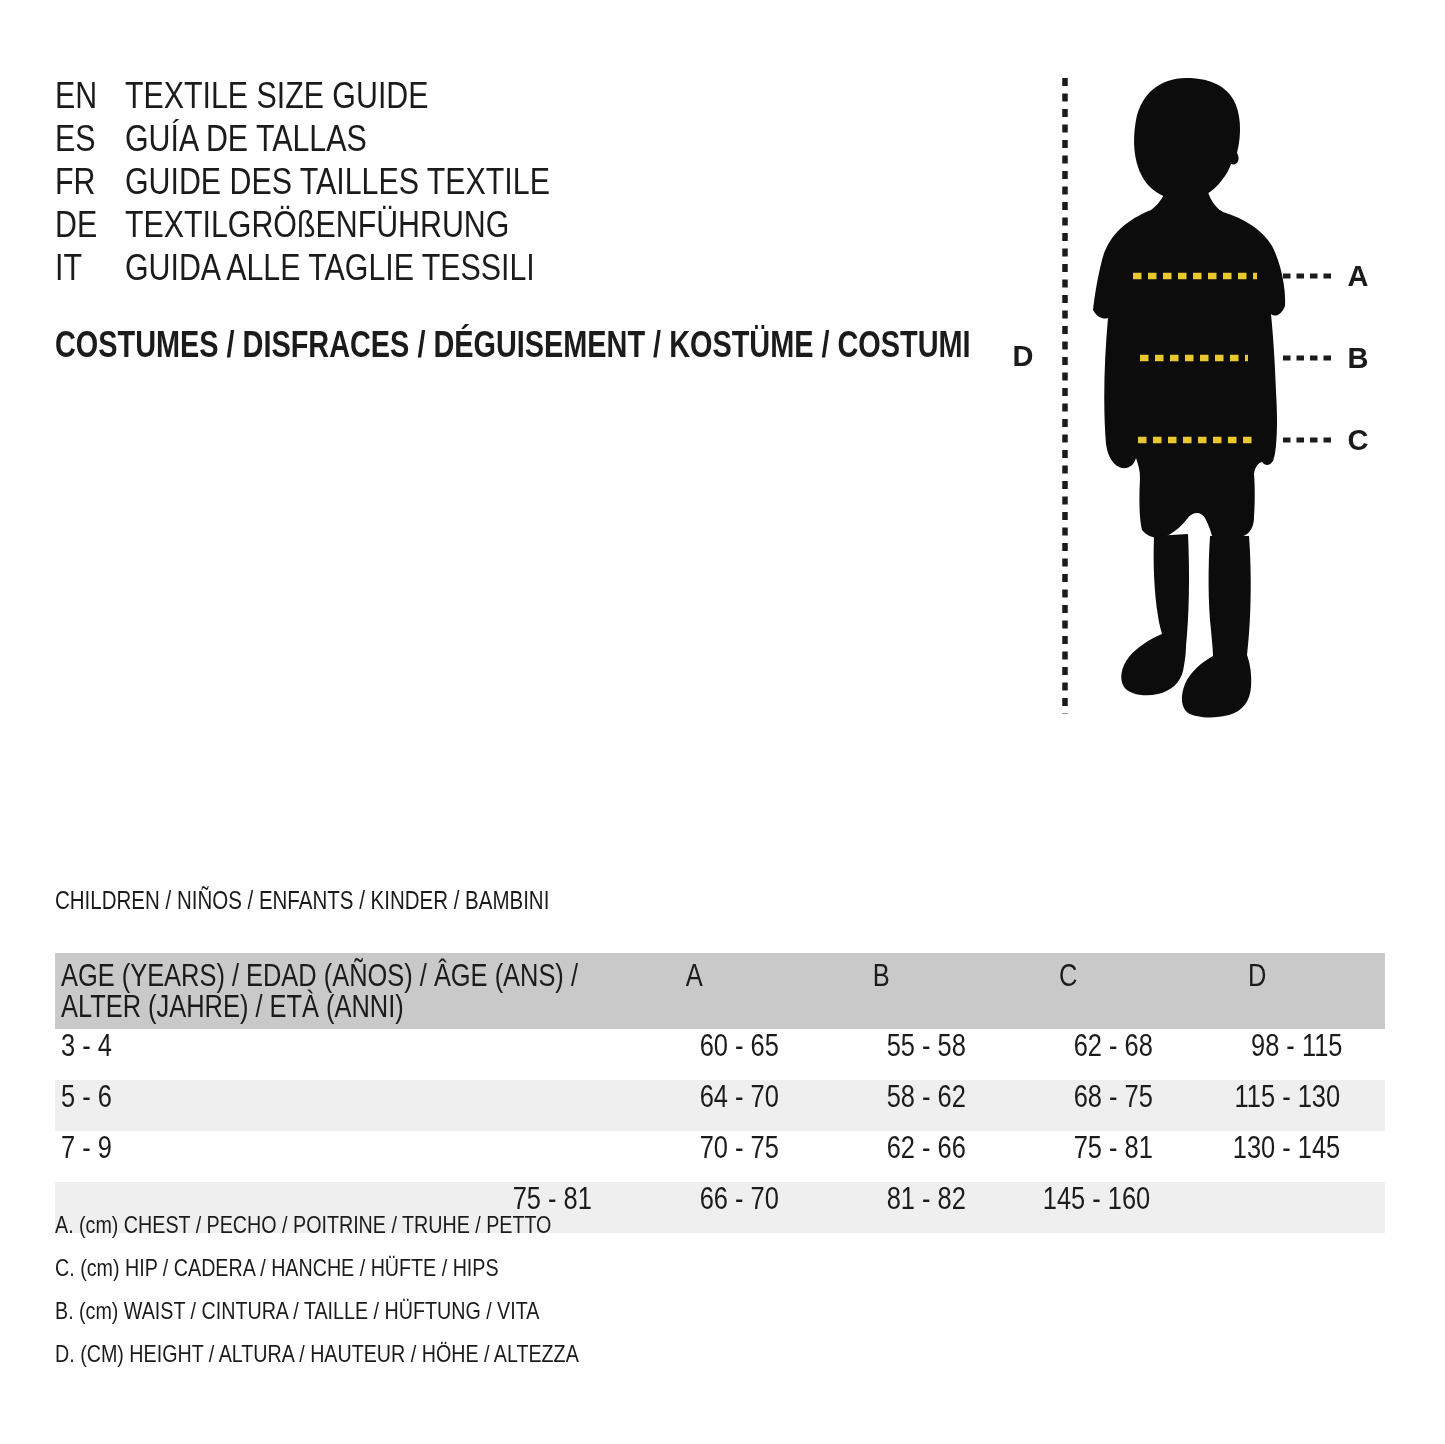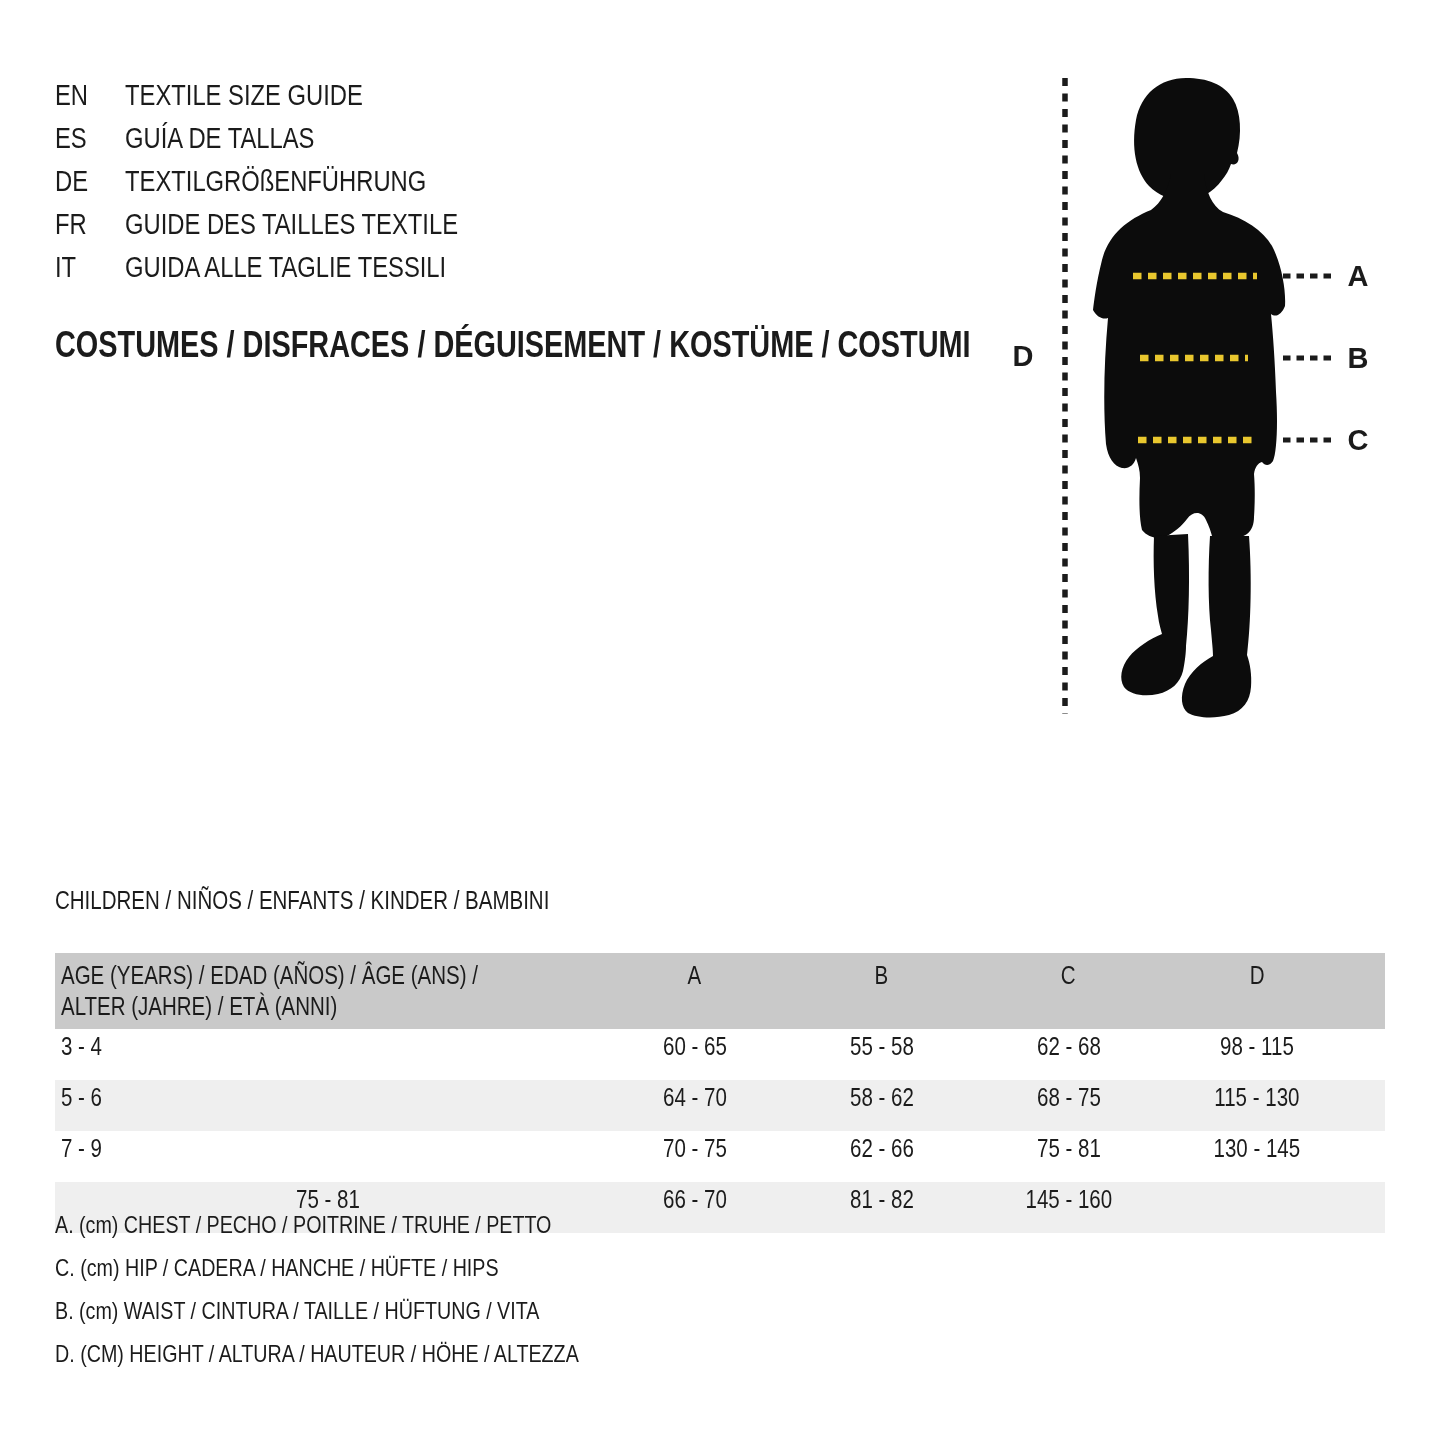--- a/index.html
+++ b/index.html
@@ -16,7 +16,7 @@
 
   
   .lang-block { position: absolute; left: 55px; top: 74px; }
-  .lang-row { display: flex; height: 43px; line-height: 43px; font-size: 29px; letter-spacing: 0; }
+  .lang-row { display: flex; height: 43px; line-height: 43px; font-size: 37px; letter-spacing: 0; }
   .lang-code { width: 70px; flex: 0 0 70px; }
 
   

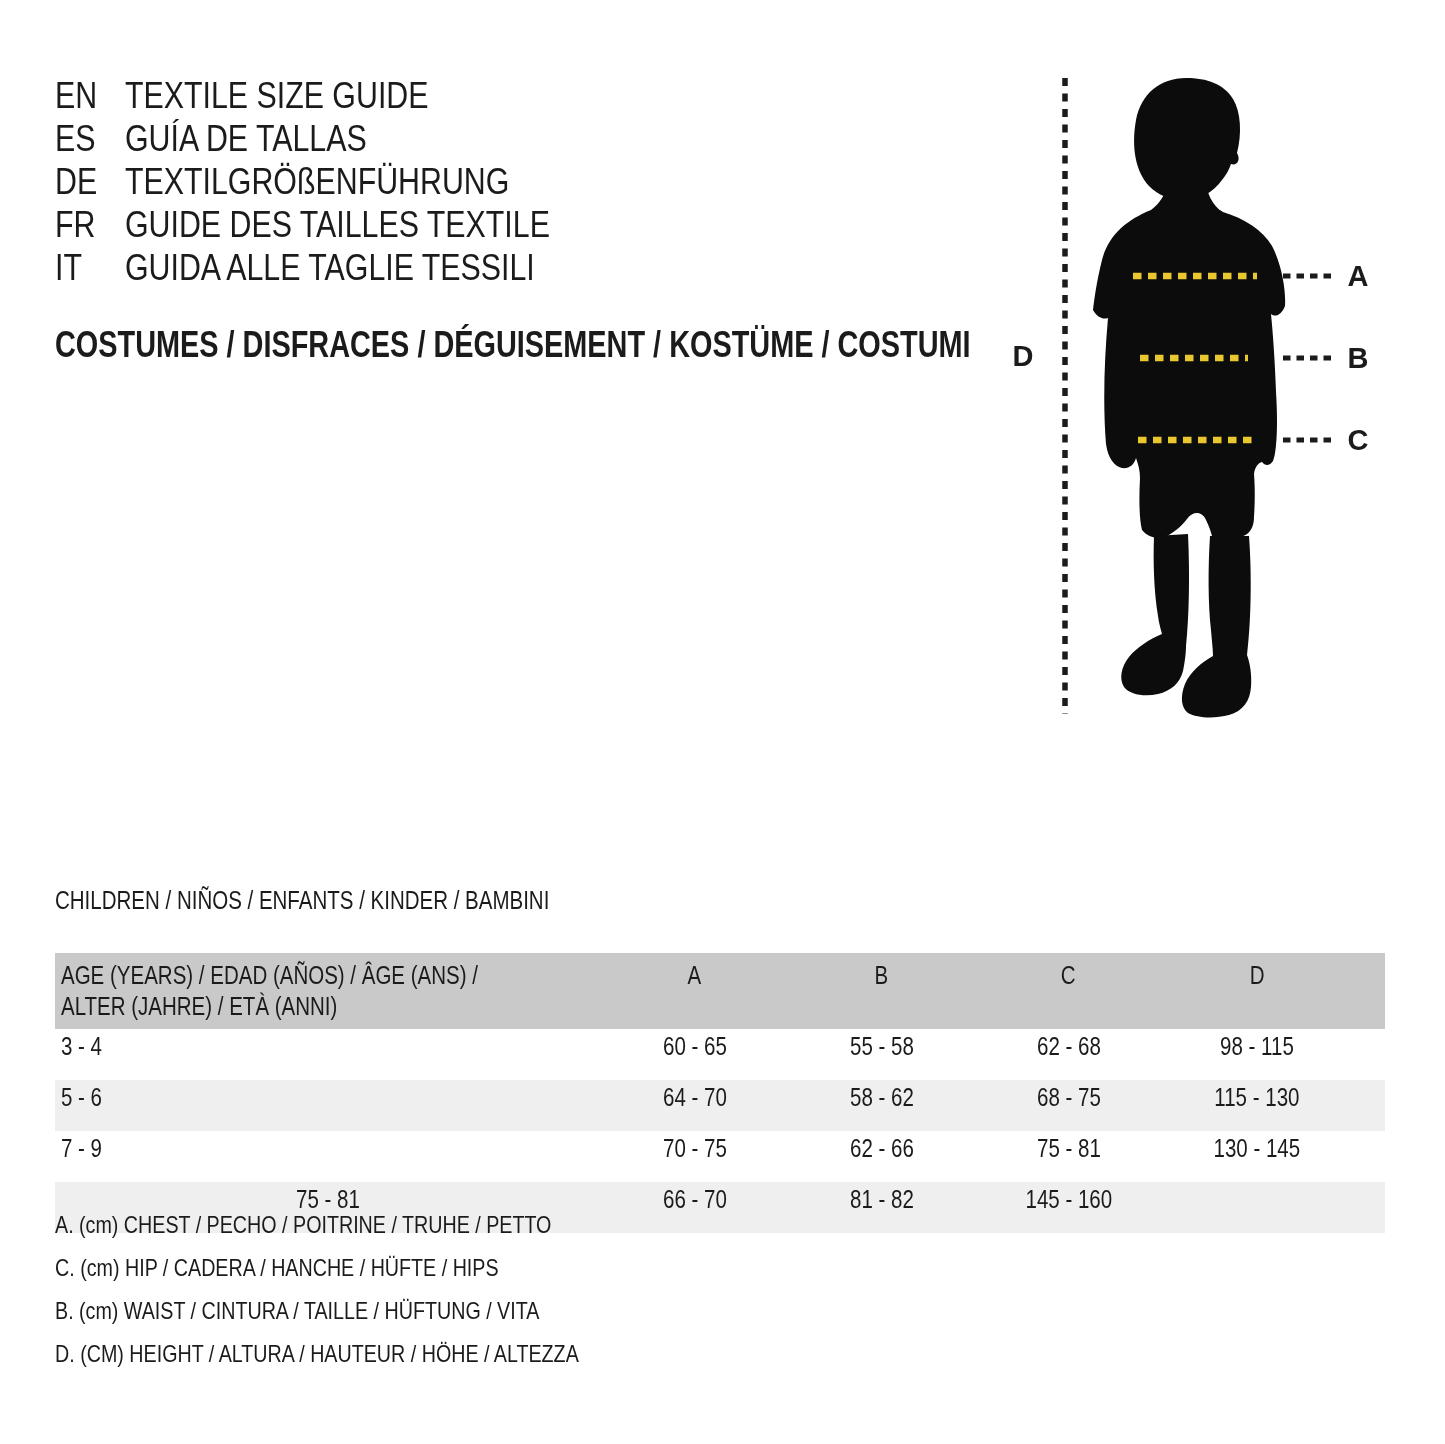--- a/index.html
+++ b/index.html
@@ -70,12 +70,12 @@
     <span class="lang-label"><span class="cond">GUÍA DE TALLAS</span></span>
   </div>
   <div class="lang-row">
+    <span class="lang-code"><span class="cond">FR</span></span>
+    <span class="lang-label"><span class="cond">GUIDE DES TAILLES TEXTILE</span></span>
+  </div>
+  <div class="lang-row">
     <span class="lang-code"><span class="cond">DE</span></span>
     <span class="lang-label"><span class="cond">TEXTILGRÖßENFÜHRUNG</span></span>
-  </div>
-  <div class="lang-row">
-    <span class="lang-code"><span class="cond">FR</span></span>
-    <span class="lang-label"><span class="cond">GUIDE DES TAILLES TEXTILE</span></span>
   </div>
   <div class="lang-row">
     <span class="lang-code"><span class="cond">IT</span></span>

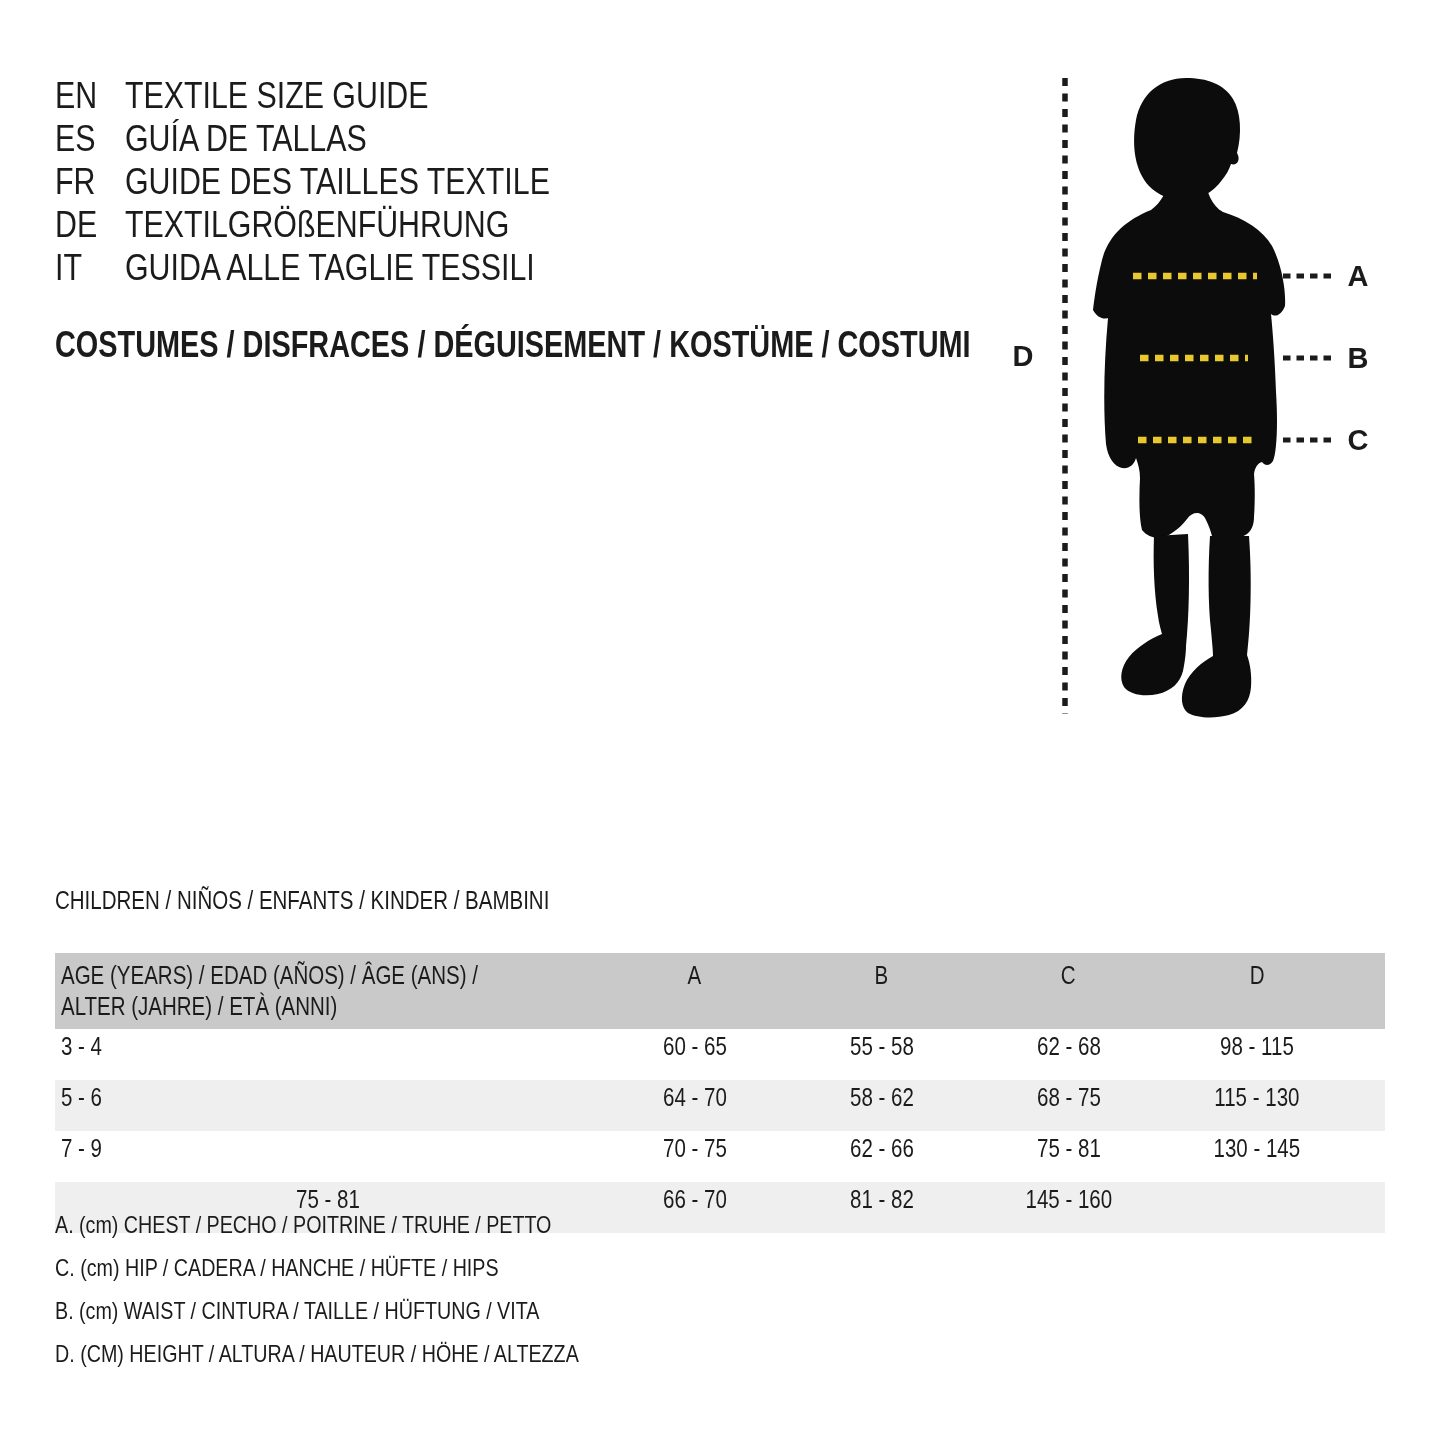--- a/index.html
+++ b/index.html
@@ -39,7 +39,7 @@
 
   
   .section-title { position: absolute; left: 55px; top: 883px; font-size: 25px; line-height: 34px; }
-  .size-table { position: absolute; left: 55px; top: 953px; width: 1330px; font-size: 25px; }
+  .size-table { position: absolute; left: 55px; top: 953px; width: 1330px; font-size: 31px; }
   .t-row {
     display: grid;
     grid-template-columns: 546px 187px 187px 187px 190px;

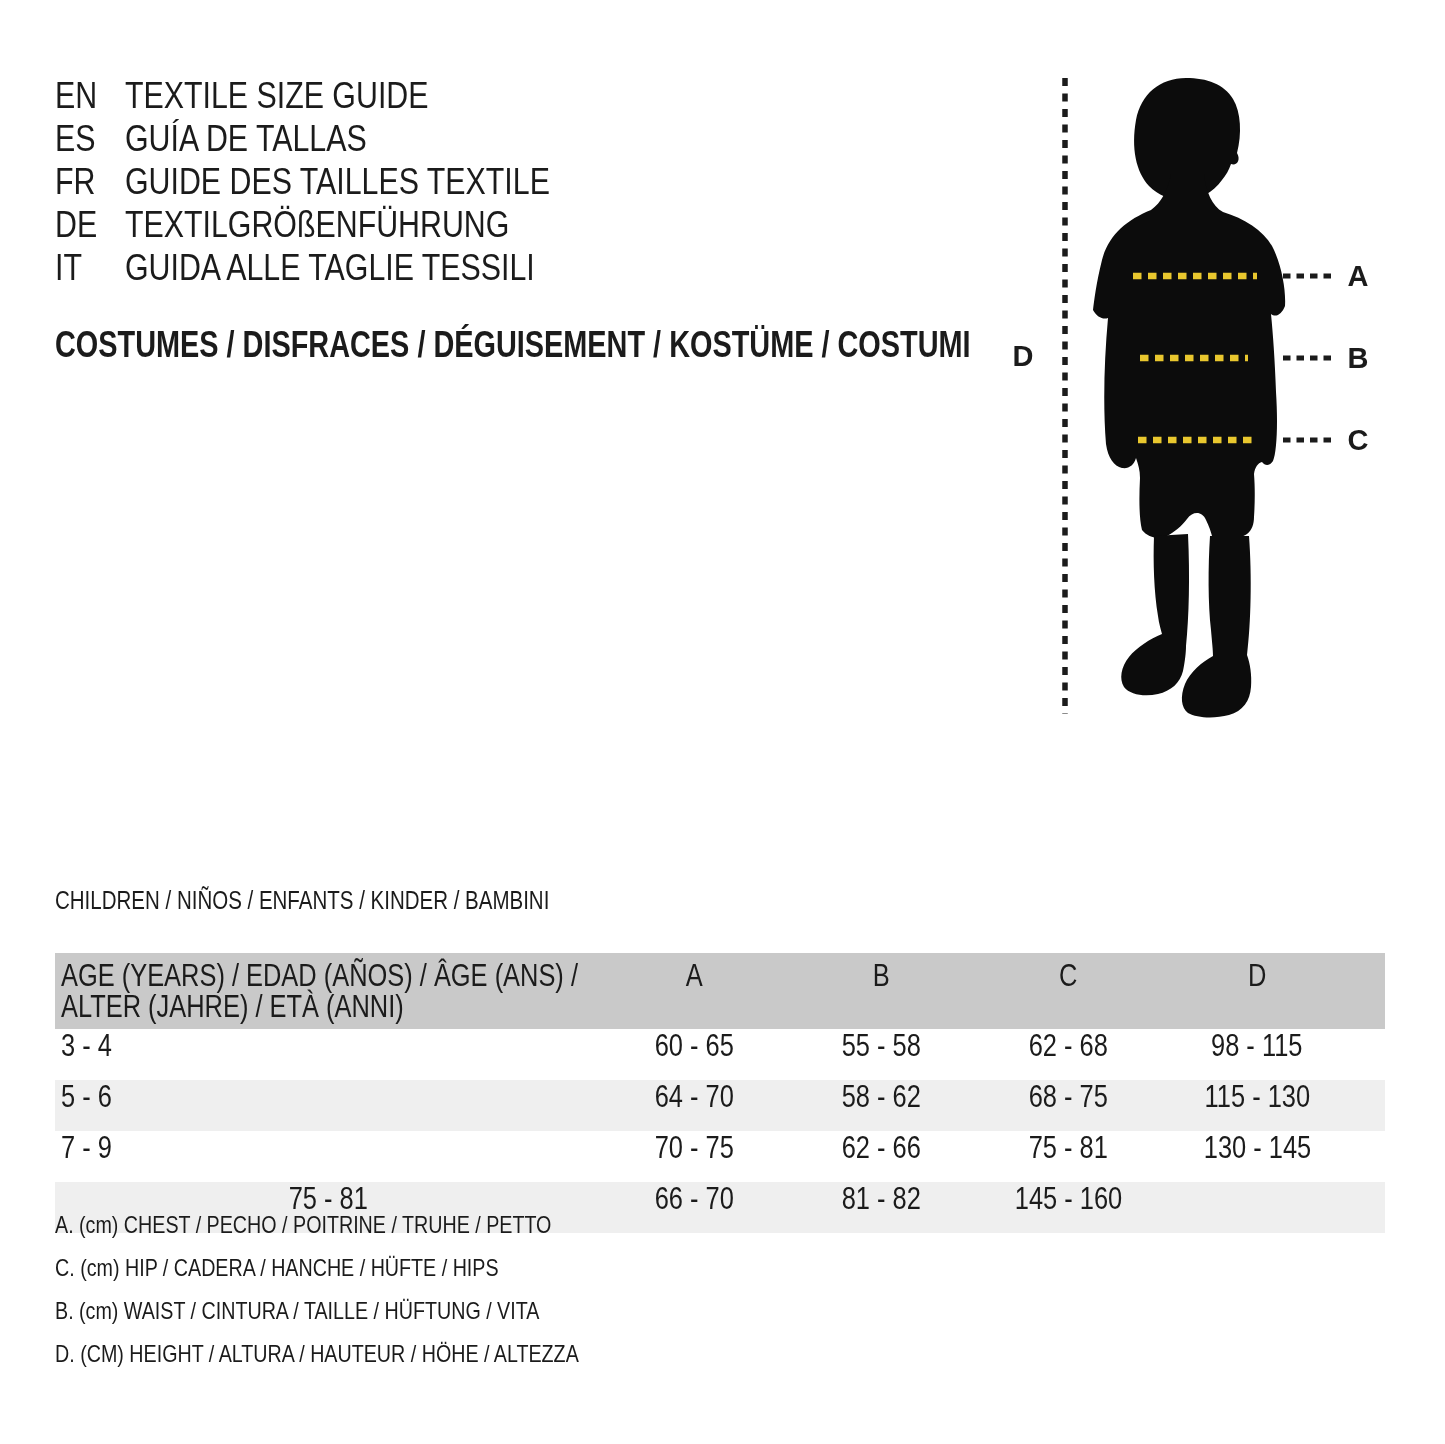--- a/index.html
+++ b/index.html
@@ -51,7 +51,7 @@
   .t-body .t-row { height: 51px; line-height: 34px; }
   .t-body .t-row:nth-child(even) { background: #efefef; }
   .t-body .age-cell { padding-left: 6px; }
-  .t-body .num-cell { text-align: center; }
+  .t-body .num-cell { text-align: right; }
 
   
   .legend { position: absolute; left: 55px; top: 1203px; }

